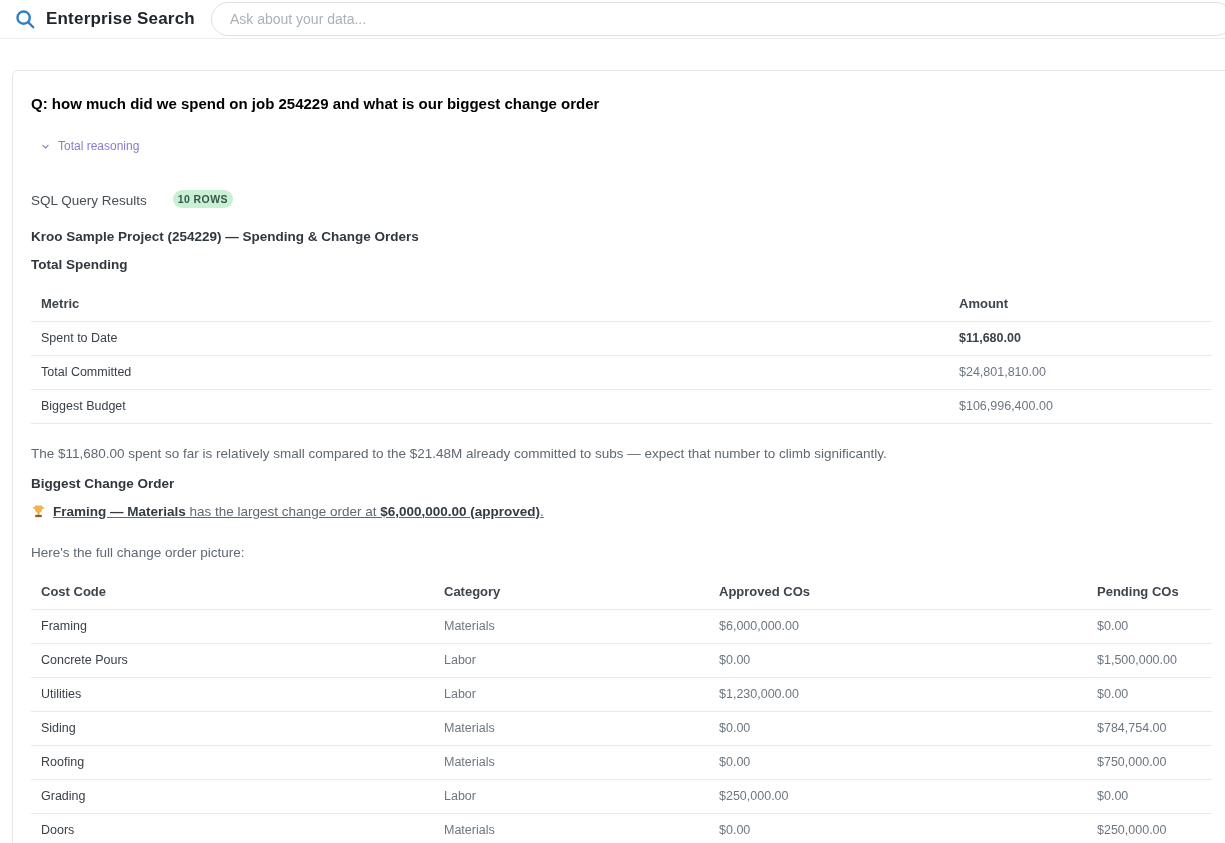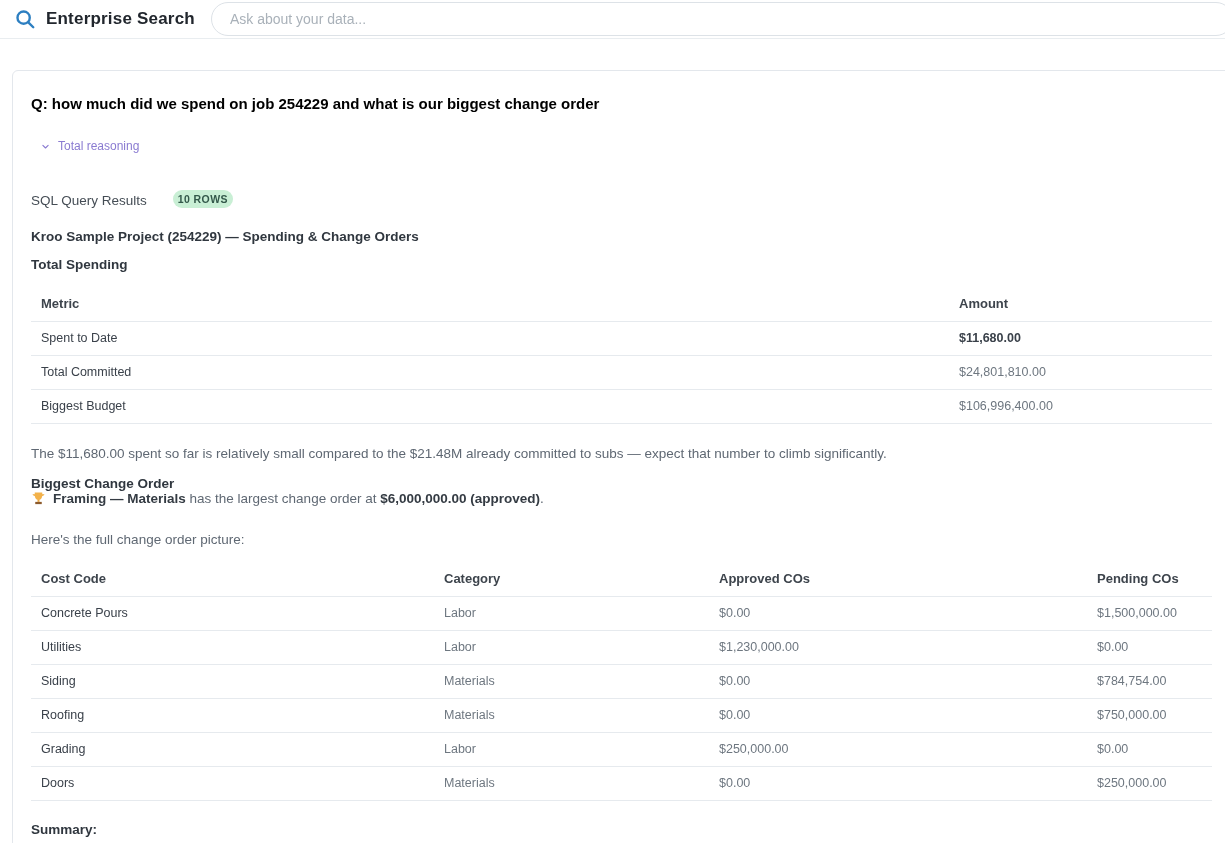--- a/index.html
+++ b/index.html
@@ -49,8 +49,8 @@
   .t-cos { margin-top:15px; }
 
   .para { font-size:13.5px; color:#5f6873; margin-top:22px; }
-  .trophy-line { display:flex; align-items:center; gap:7px; 
-    font-size:13.5px; color:#5f6873; }
+  .trophy-line { display:flex; align-items:center; gap:7px; margin-top:13px;
+    font-size:13.5px; color:#5f6873;text-decoration:underline; }
   .trophy-line b { color:#343b43; }
   .sub-line { font-size:13.5px; color:#5f6873; margin-top:26px; }
 </style>

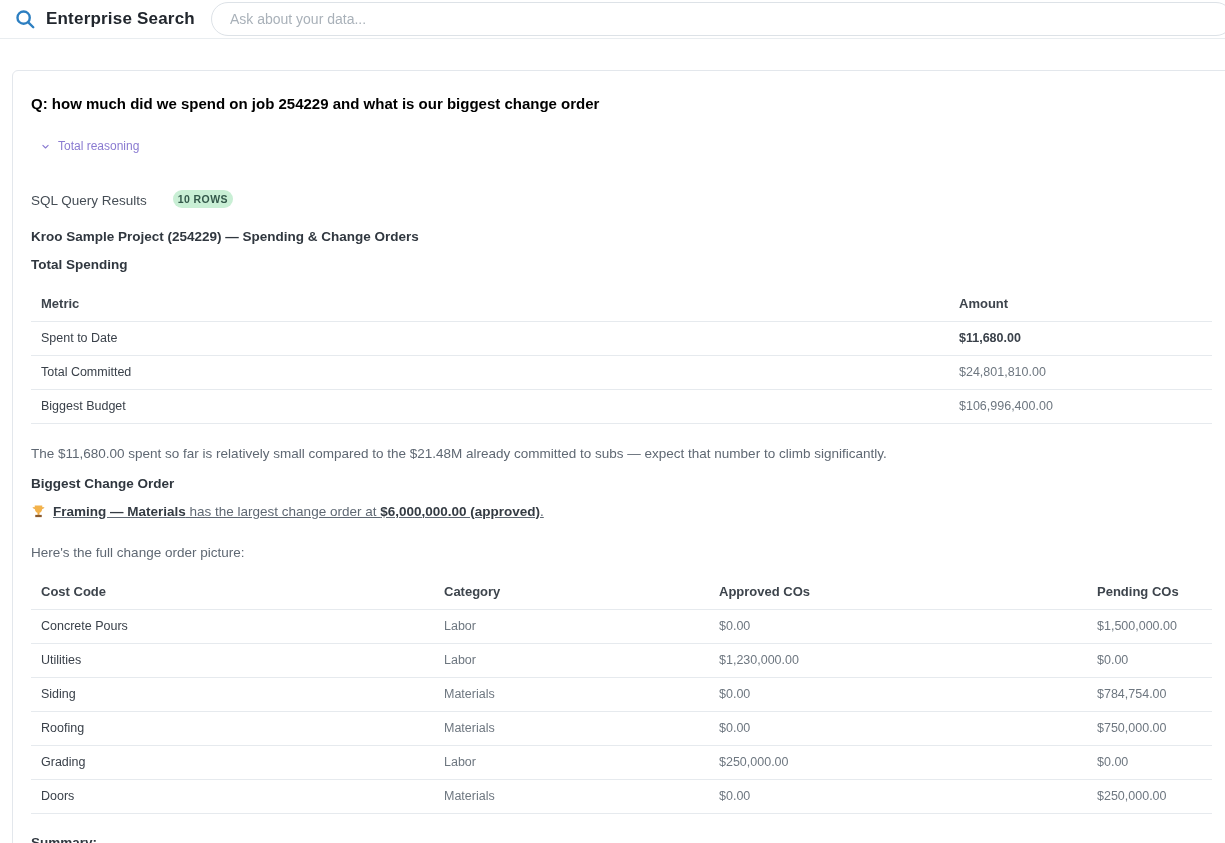--- a/index.html
+++ b/index.html
@@ -156,6 +156,12 @@
     </thead>
     <tbody>
       <tr>
+        <td class="lbl">Framing</td>
+        <td>Materials</td>
+        <td>$6,000,000.00</td>
+        <td>$0.00</td>
+      </tr>
+      <tr>
         <td class="lbl">Concrete Pours</td>
         <td>Labor</td>
         <td>$0.00</td>

